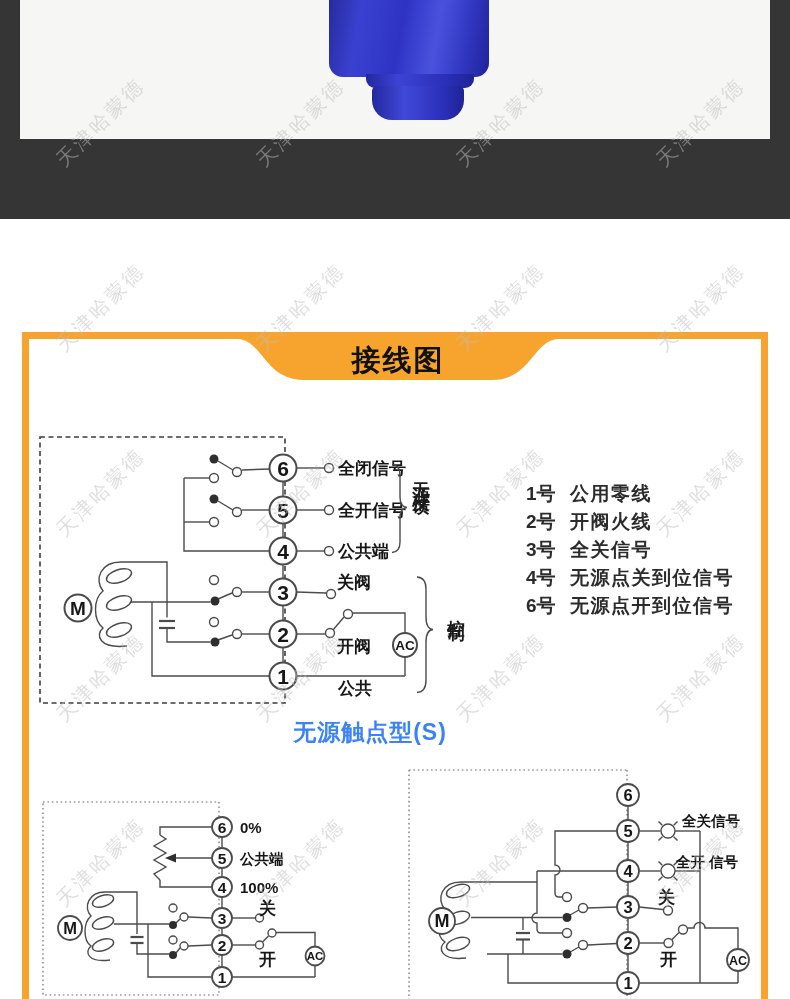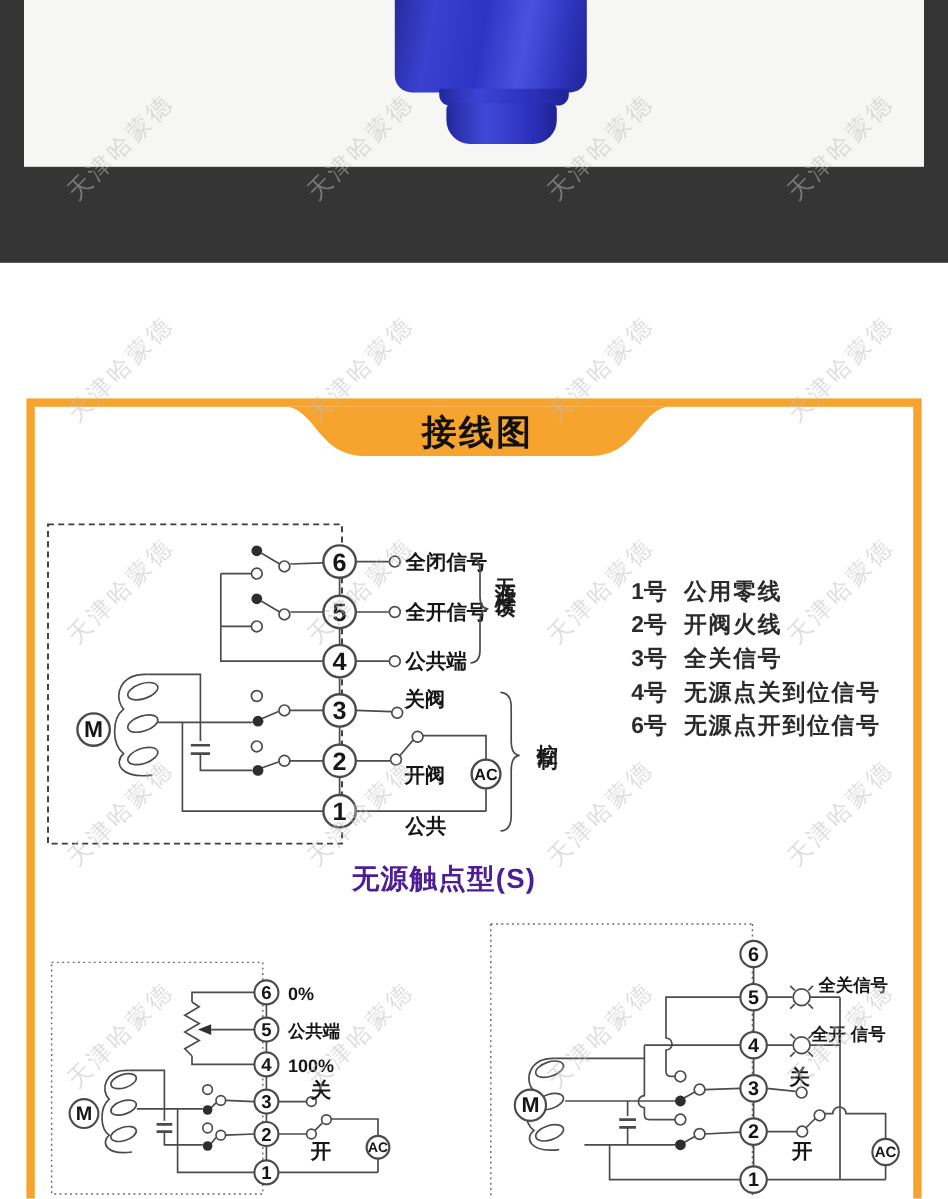--- a/index.html
+++ b/index.html
@@ -57,7 +57,7 @@
   .pin-desc{letter-spacing:1.5px;}
 
   .caption{position:absolute;left:255px;top:717px;width:230px;text-align:center;
-    font-size:23px;font-weight:bold;color:#4c1d95;letter-spacing:1px;}
+    font-size:23px;font-weight:bold;color:#3b82f6;letter-spacing:1px;}
 
   
   .wm-layer{position:absolute;left:0;top:30px;width:800px;height:925px;display:flex;flex-wrap:wrap;

